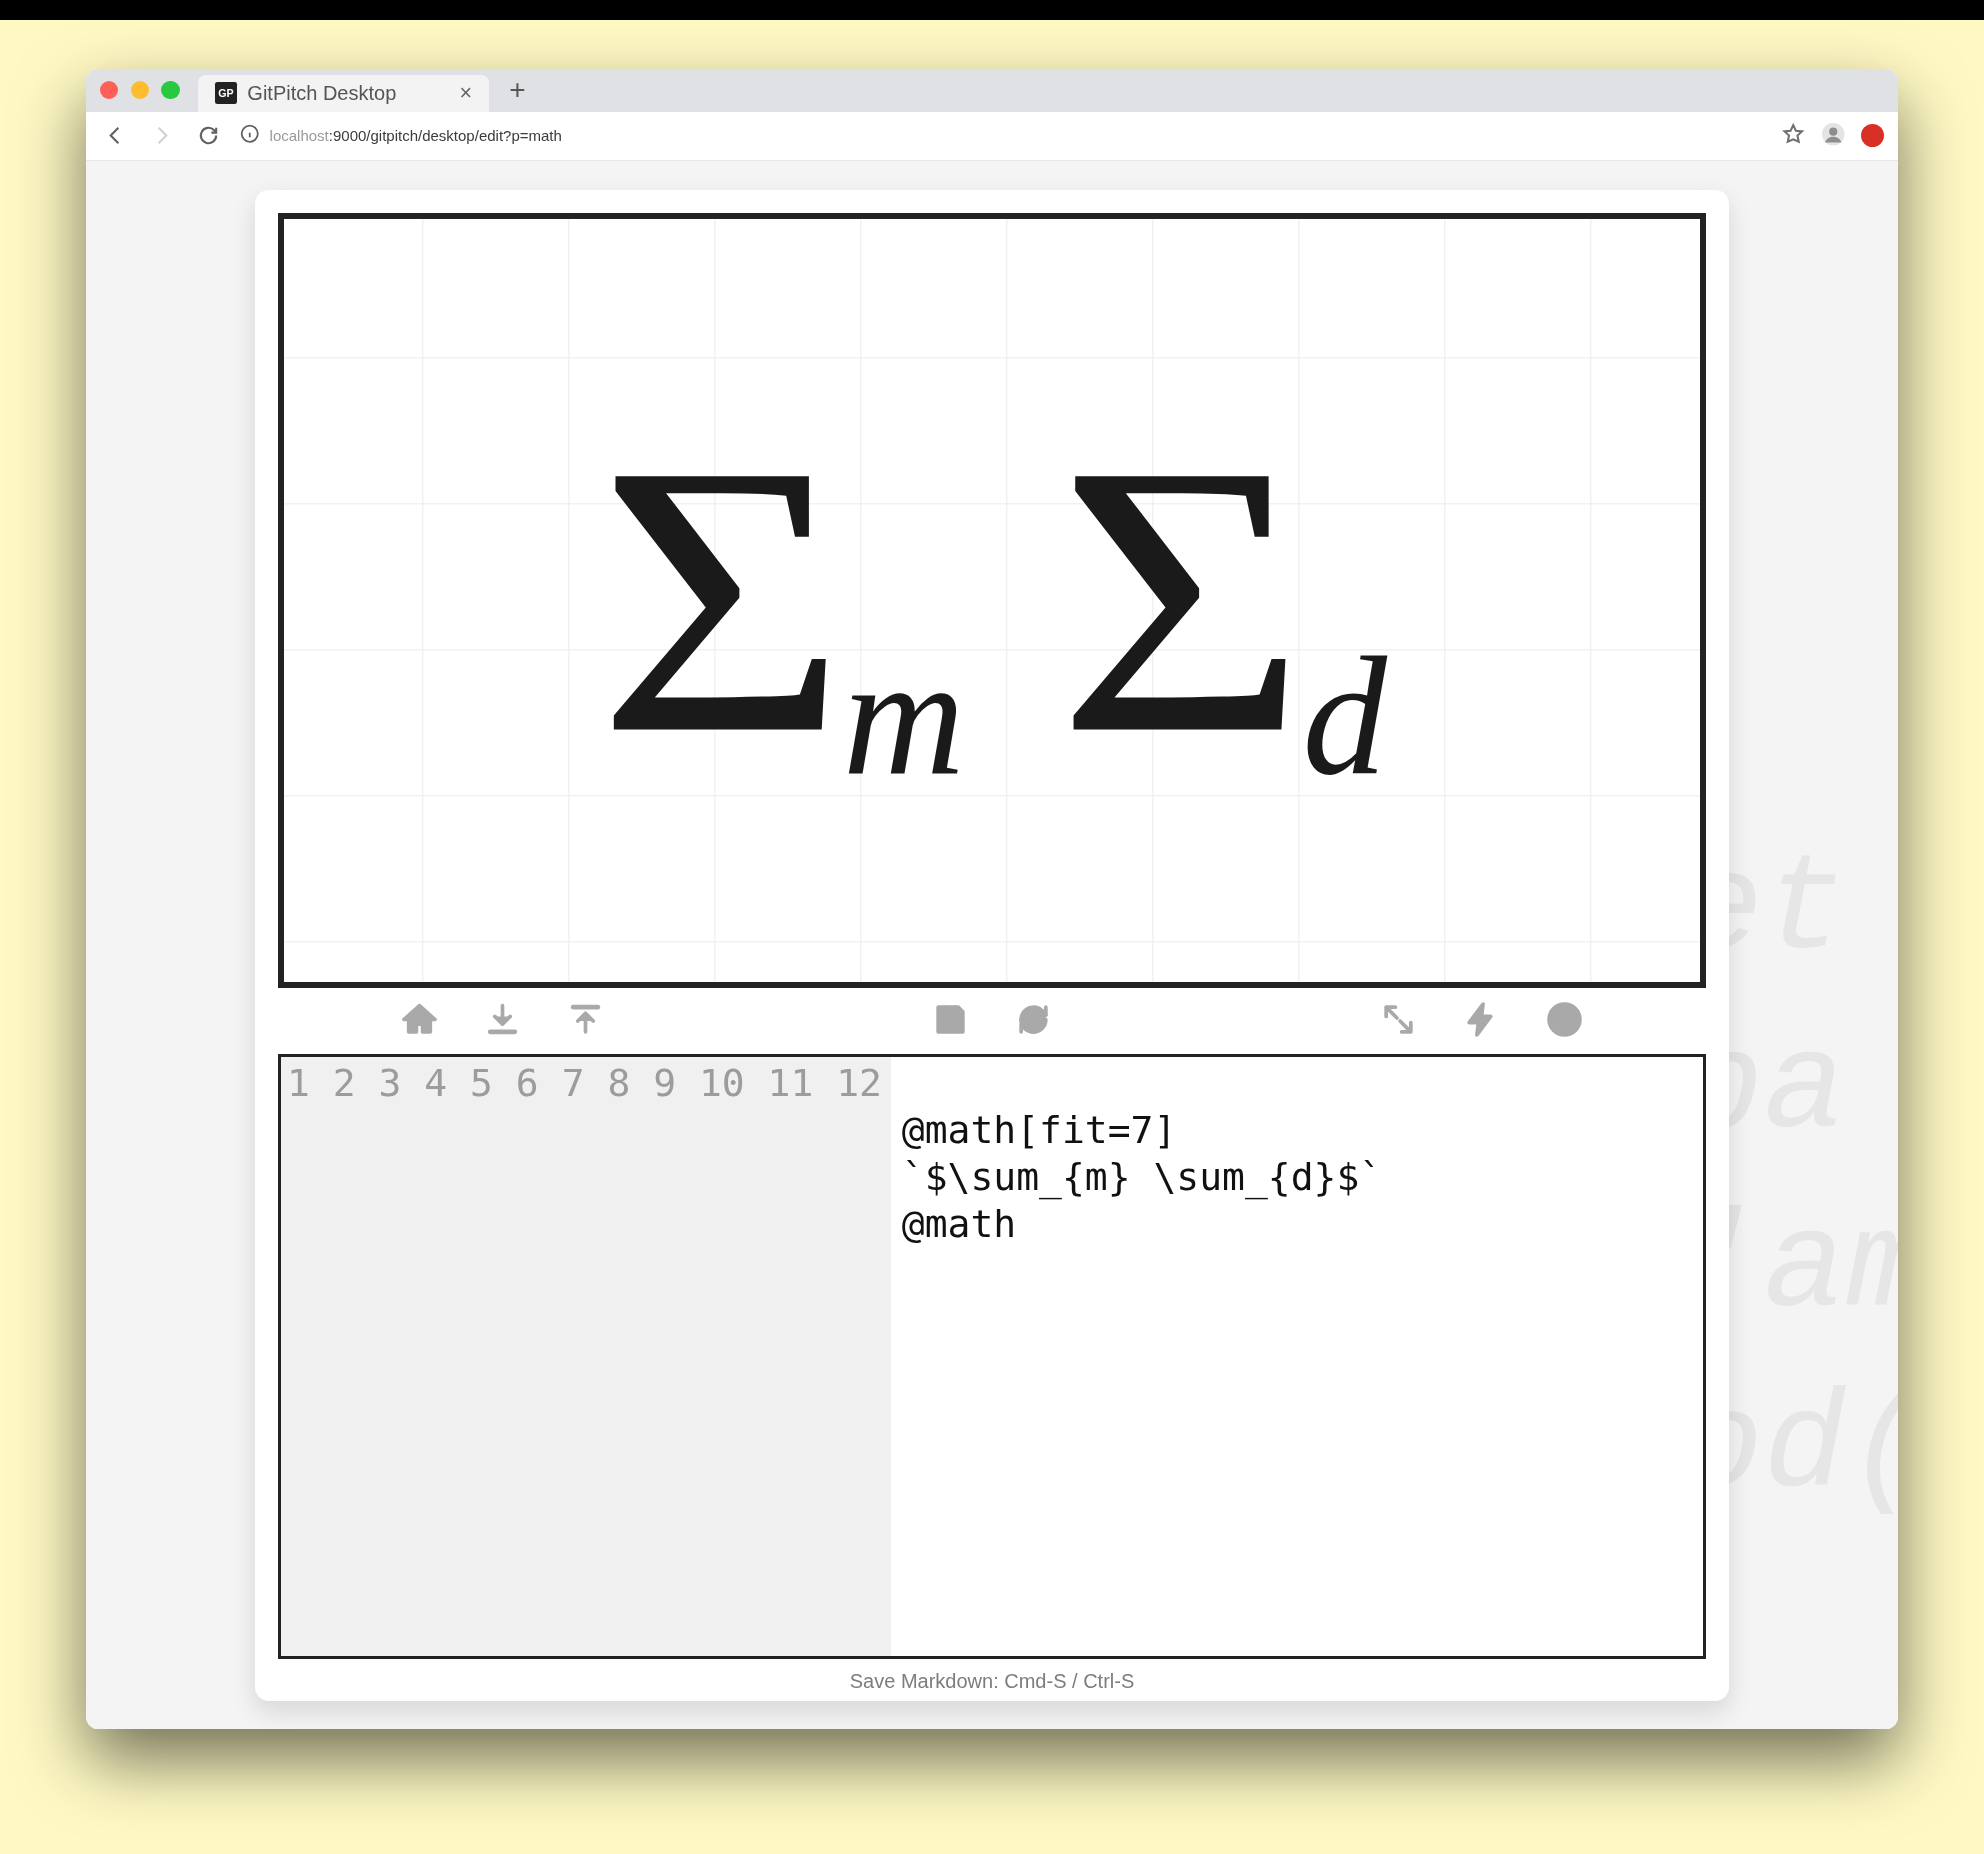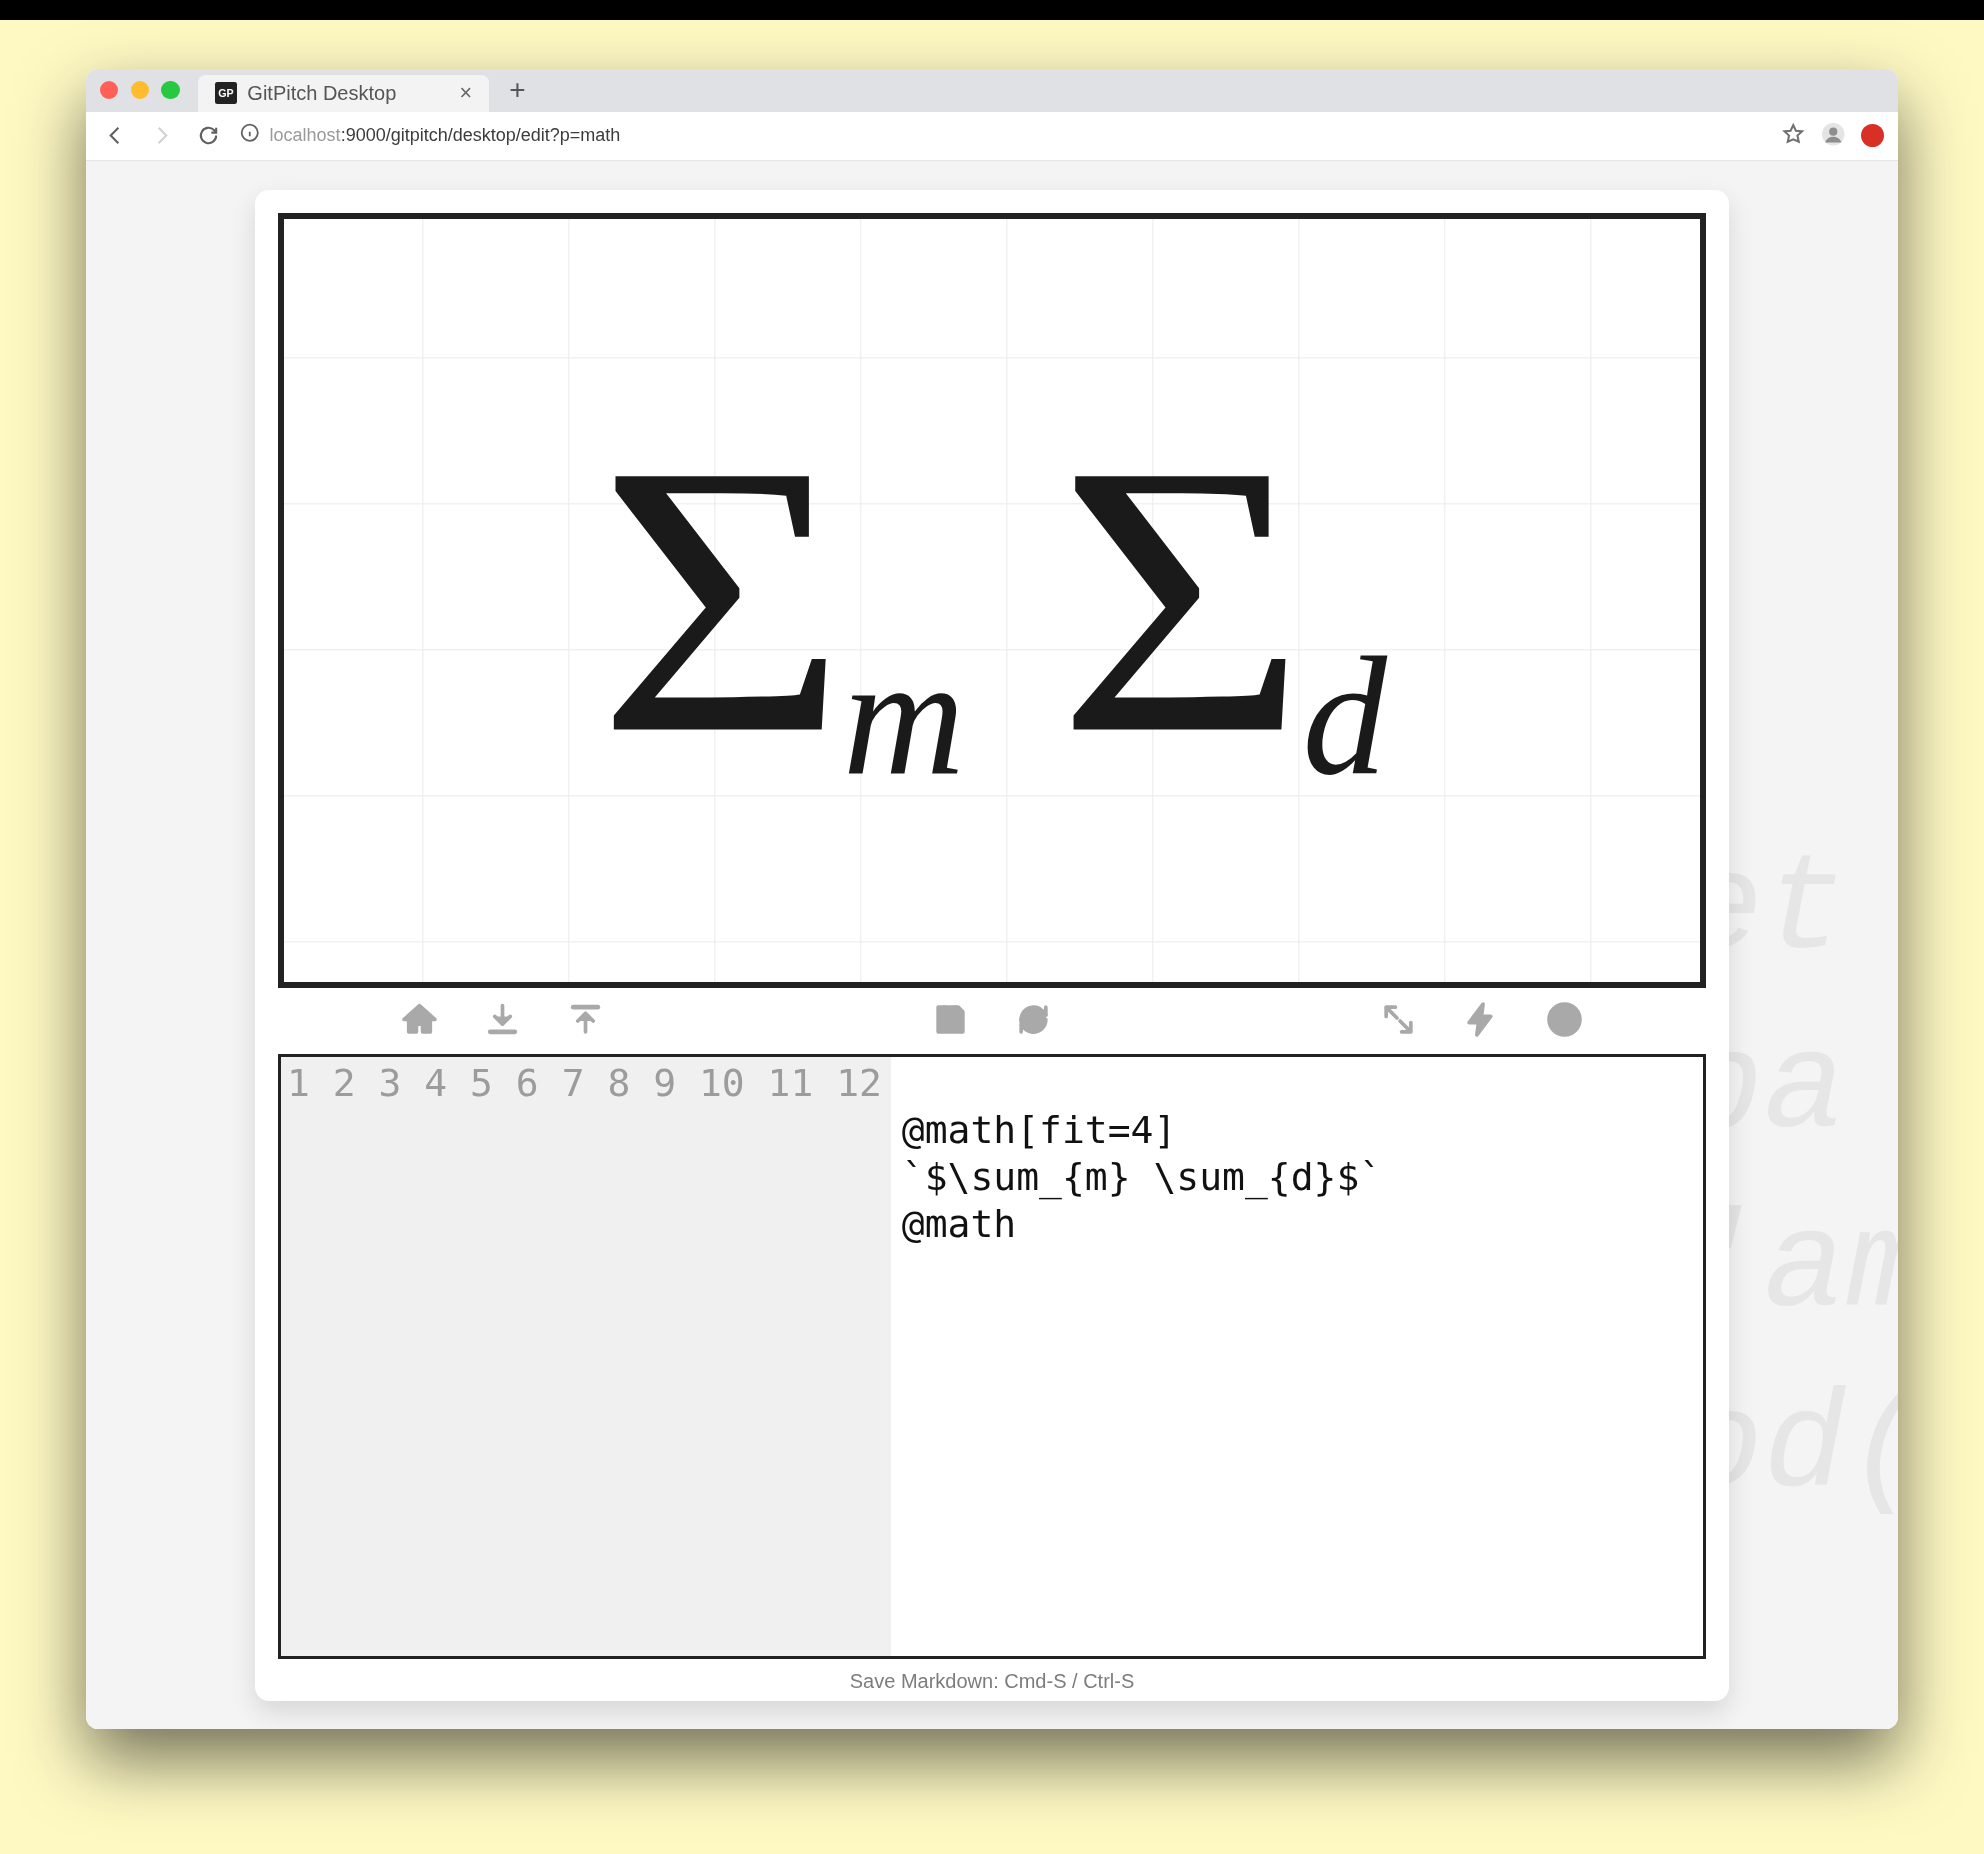--- a/index.html
+++ b/index.html
@@ -75,7 +75,7 @@
   .nav-btn svg { width:23px; height:23px; }
   .addr {
     flex:1; display:flex; align-items:center; gap:9.2px;
-    font-size:18px; color:#3c3c3c;
+    font-size:15px; color:#3c3c3c;
   }
   .addr .secure { color:#616161; }
   .addr .host-muted { color:#9a9a9a; }

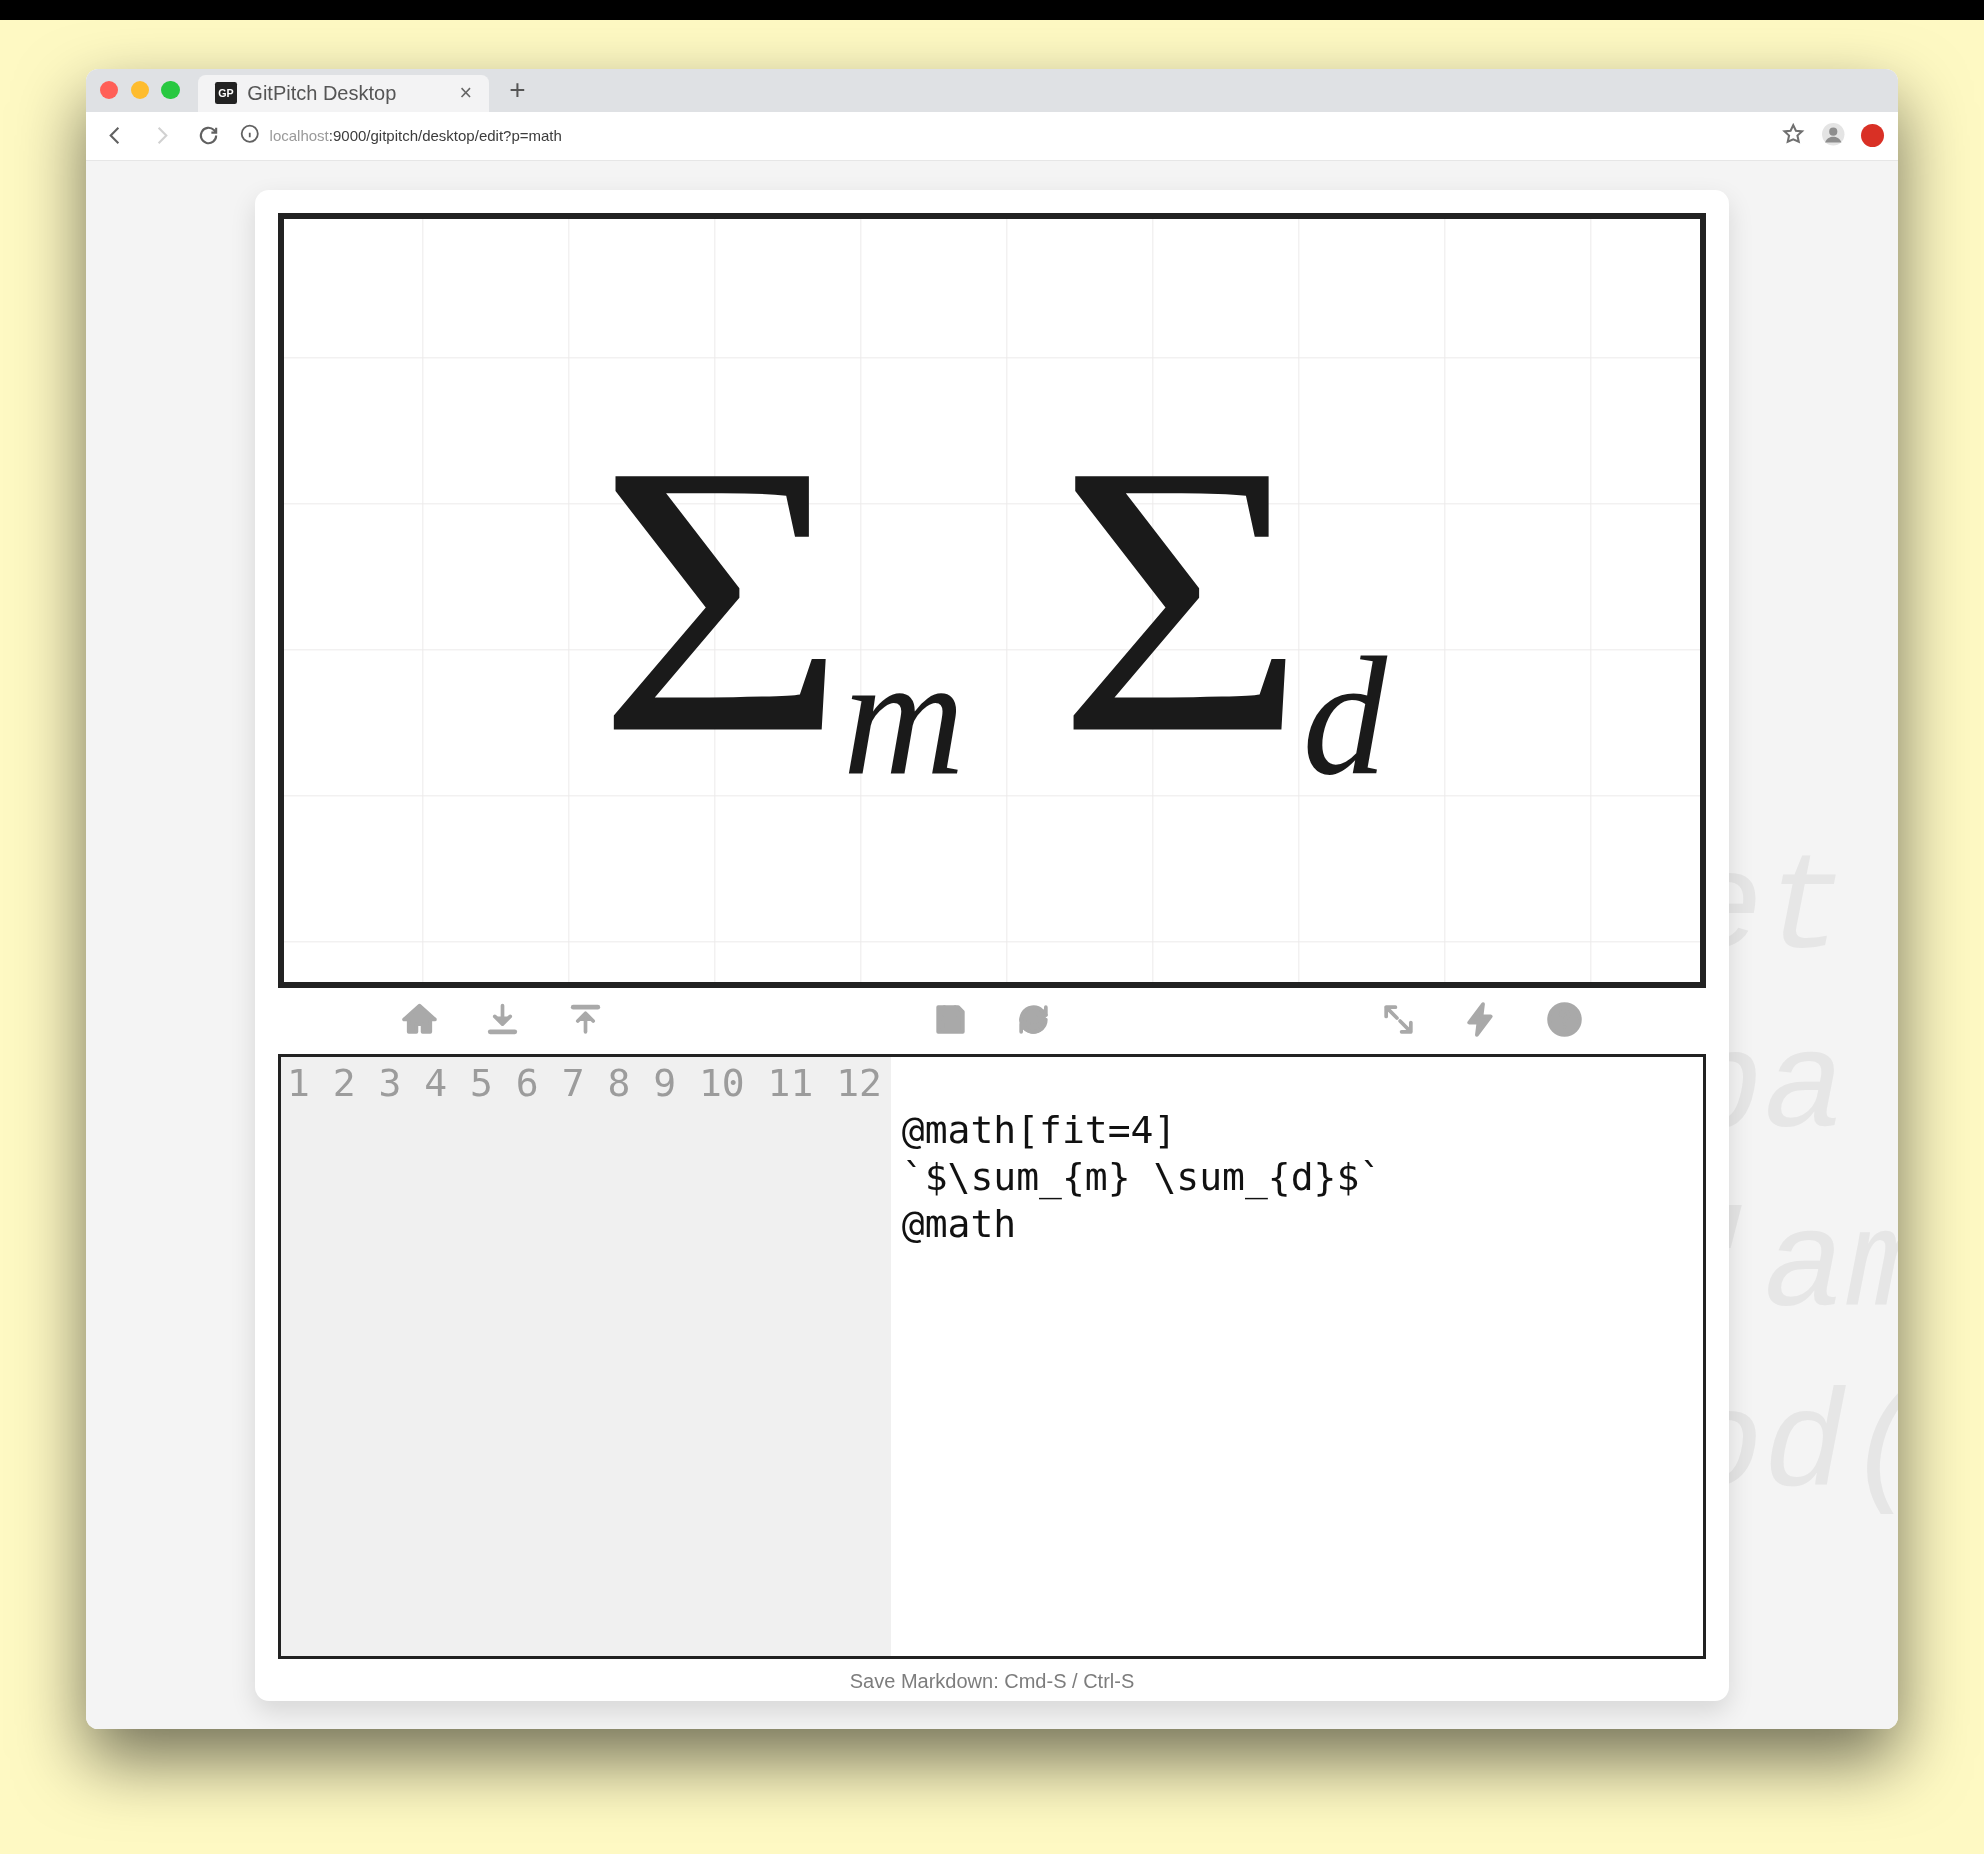--- a/index.html
+++ b/index.html
@@ -330,7 +330,7 @@
 11
 12</div>
           <div class="code" id="code">
-@math[fit=4]
+@math[fit=7]
 `$\sum_{m} \sum_{d}$`
 @math
 

